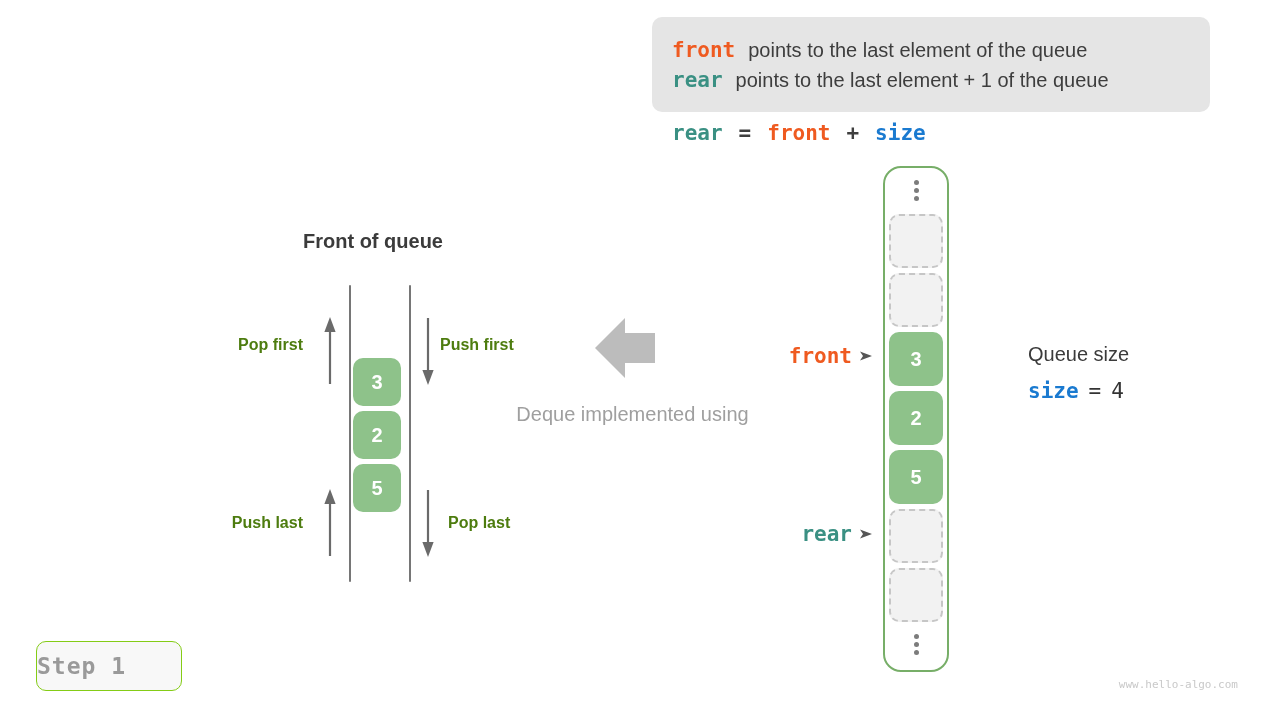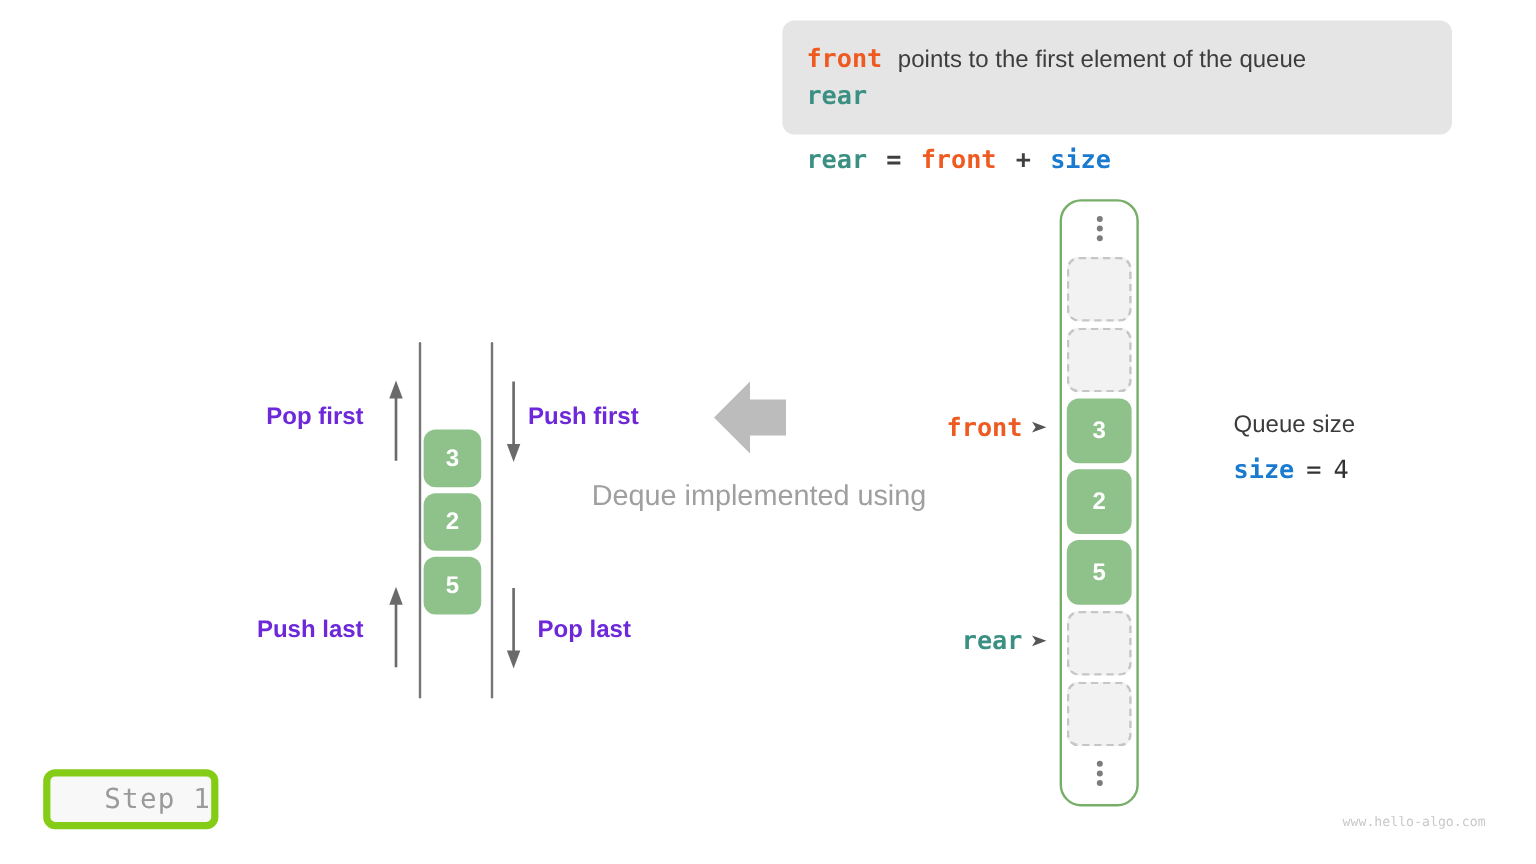--- a/index.html
+++ b/index.html
@@ -99,7 +99,7 @@
   <div class="info-box">
     <div class="info-line">
       <span class="kw orange">front</span>
-      <span>points to the first element of the queue</span>
+      <span>points to the last element of the queue</span>
     </div>
     <div class="info-line">
       <span class="kw teal">rear</span>

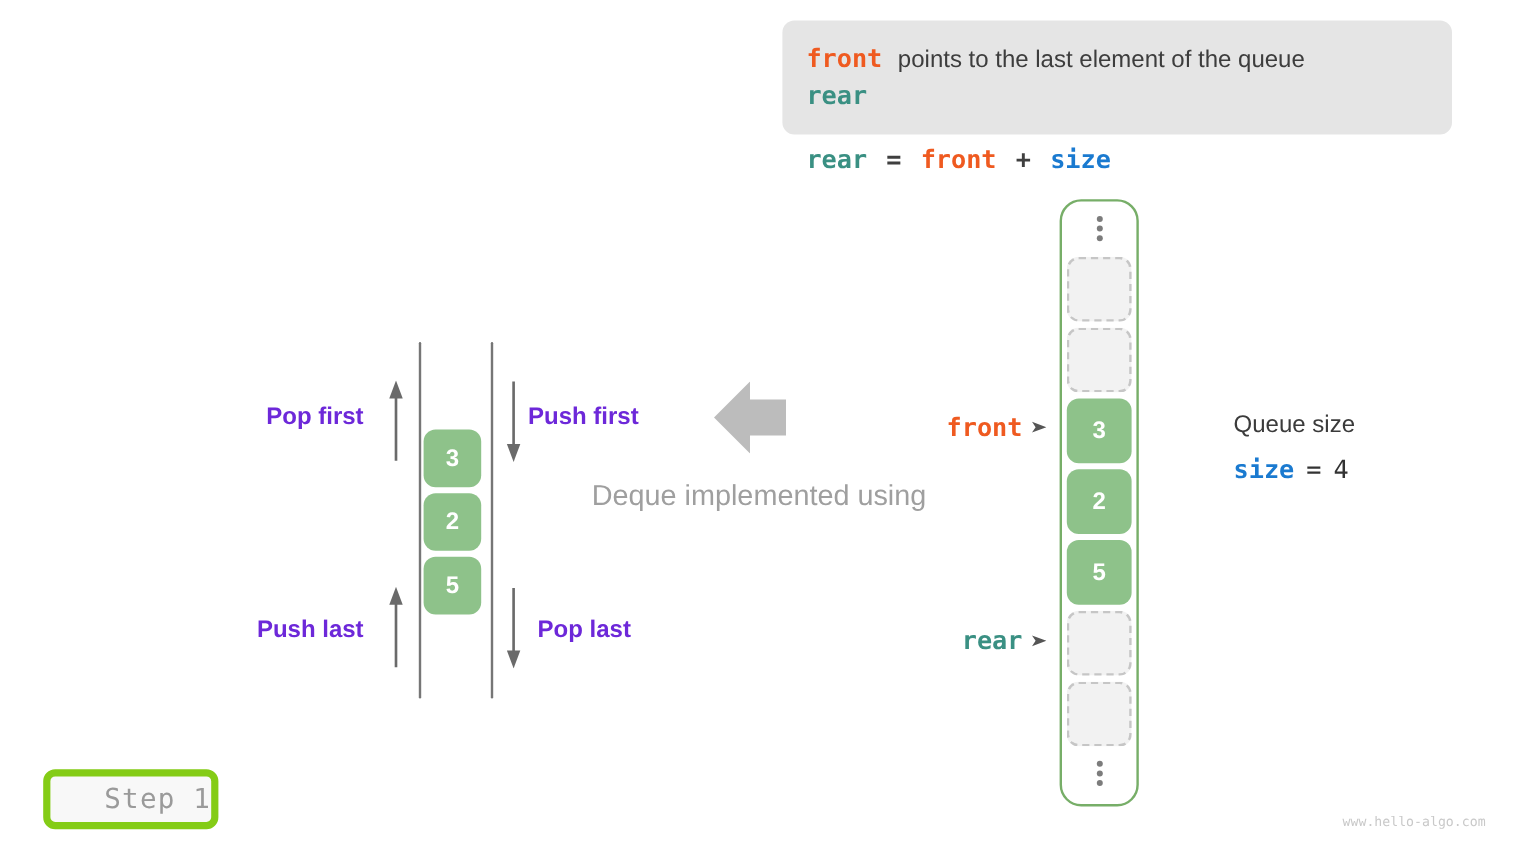--- a/index.html
+++ b/index.html
@@ -103,6 +103,7 @@
     </div>
     <div class="info-line">
       <span class="kw teal">rear</span>
+      <span>points to the last element + 1 of the queue</span>
     </div>
   </div>
 

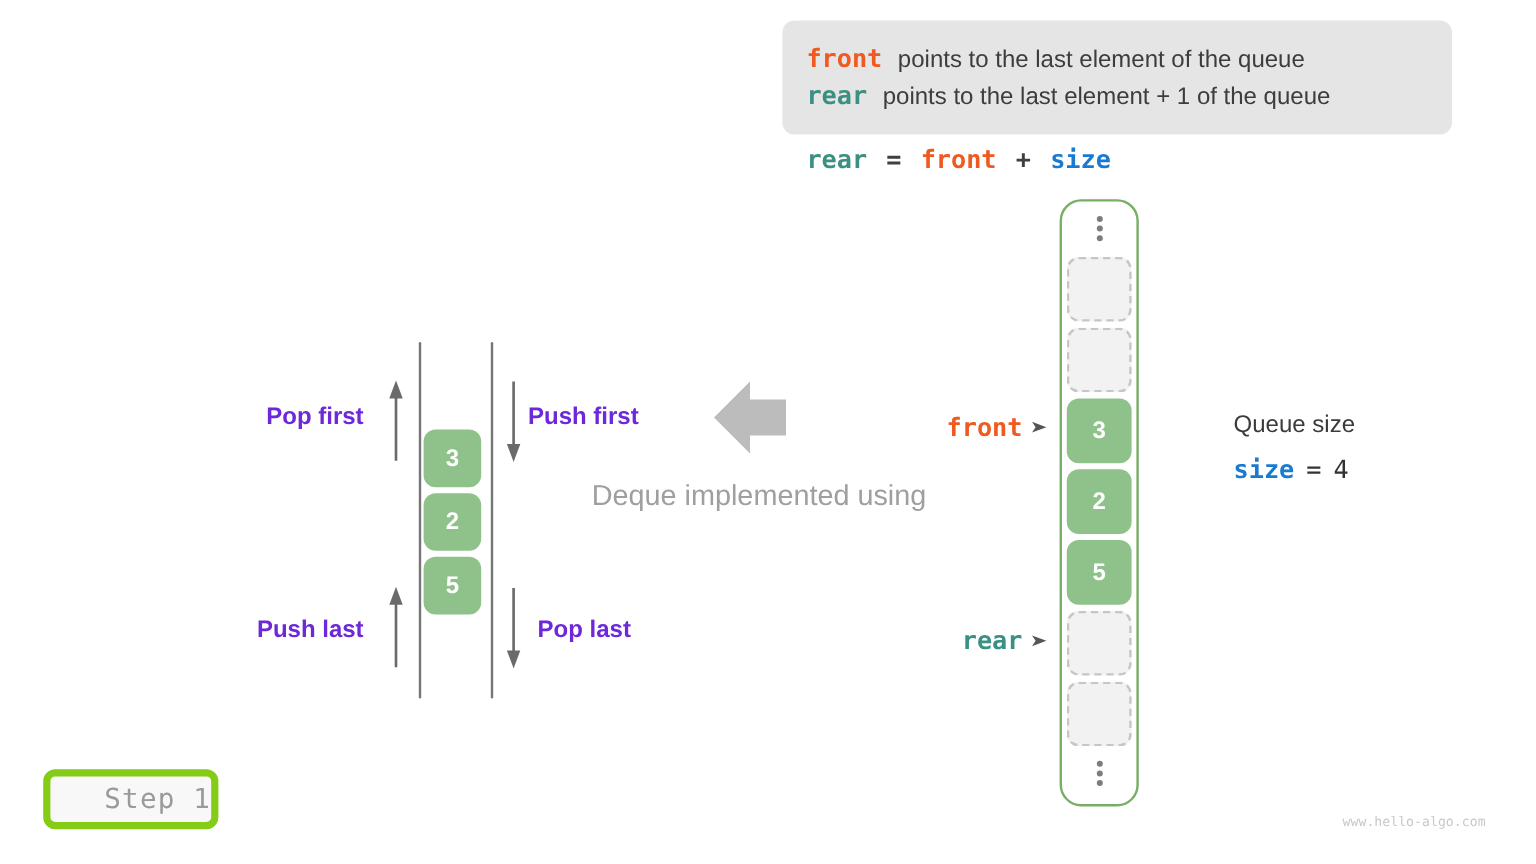--- a/index.html
+++ b/index.html
@@ -115,6 +115,7 @@
     <span class="kw blue">size</span>
   </div>
 
+  <div class="abs h-label" style="left:292px;top:230px;width:162px;text-align:center;">Front of queue</div>
 
   <div class="channel-line" style="left:349px;top:285px;height:297px;"></div>
   <div class="channel-line" style="left:409px;top:285px;height:297px;"></div>

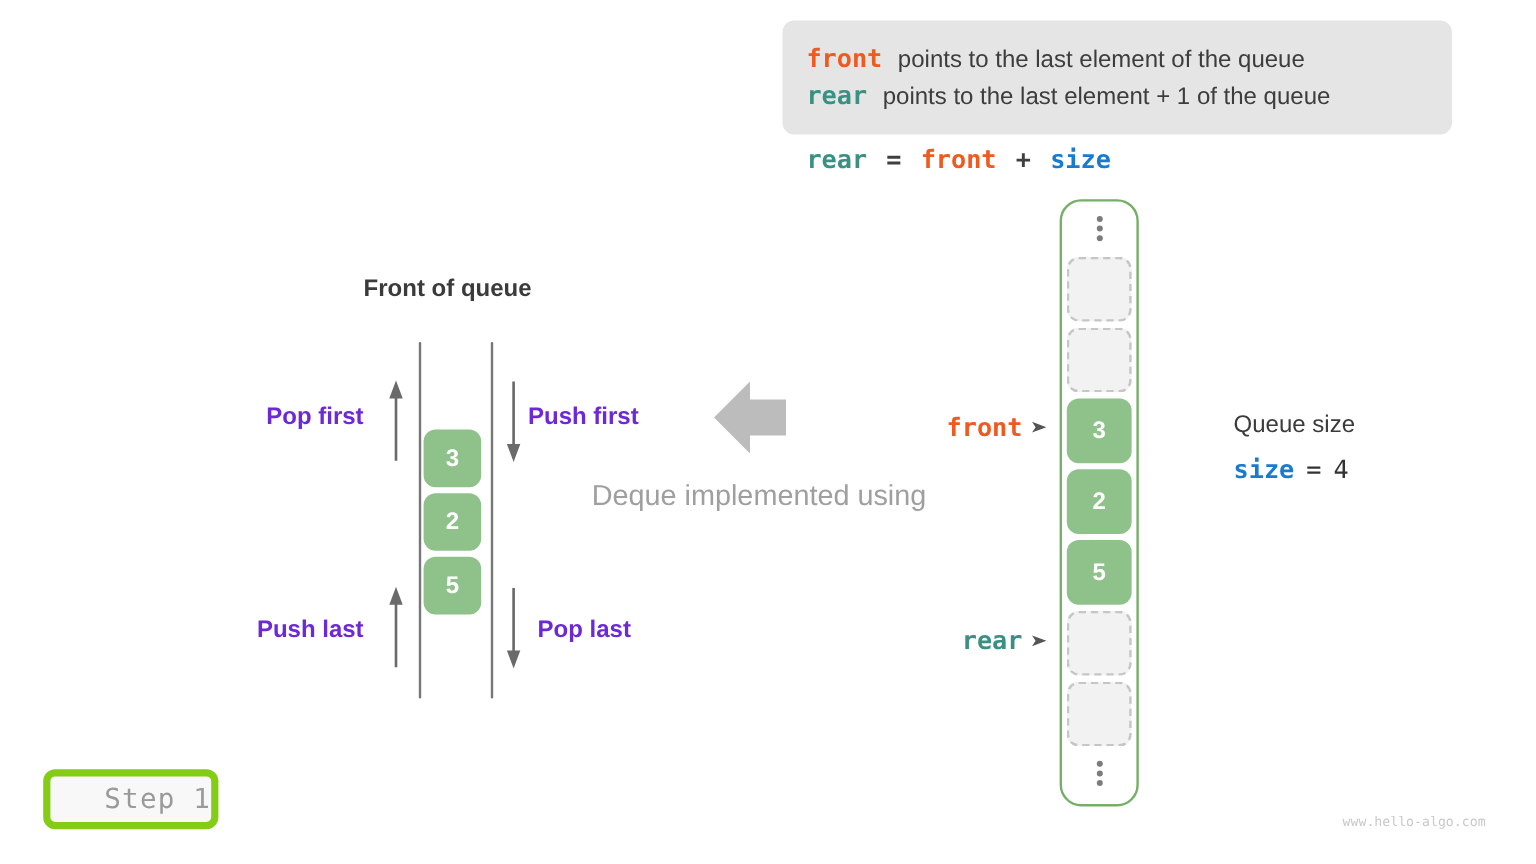--- a/index.html
+++ b/index.html
@@ -39,7 +39,7 @@
     color:#ffffff;font-weight:bold;font-size:20px;
     display:flex;align-items:center;justify-content:center;
   }
-  .op-label{font-weight:bold;font-size:20px;color:#6d28d9;}
+  .op-label{font-weight:bold;font-size:16px;color:#4d7c0f;}
   .right-align{text-align:right;}
 
   

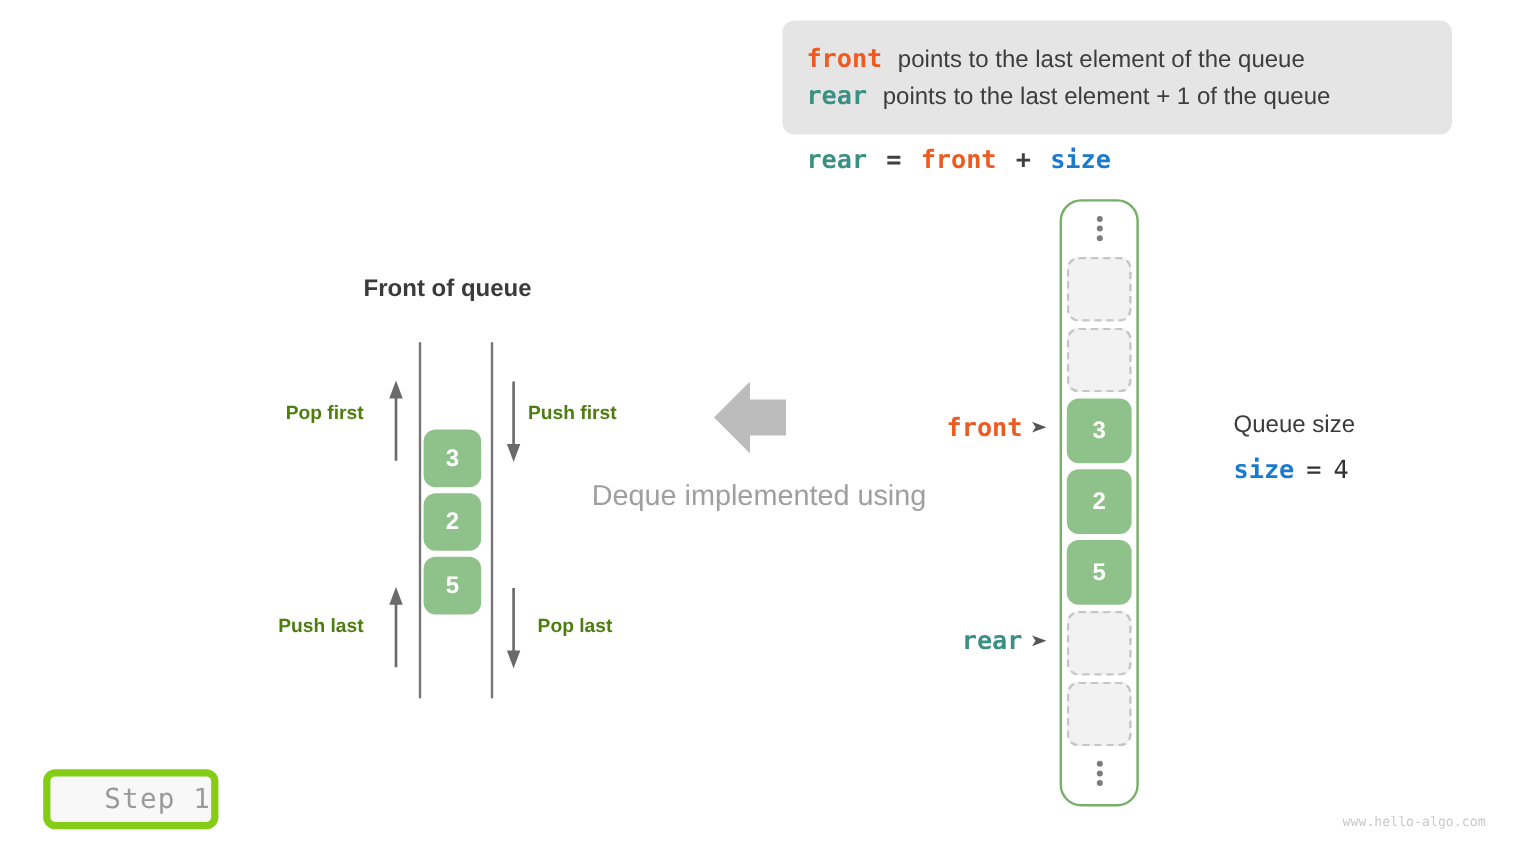--- a/index.html
+++ b/index.html
@@ -45,7 +45,7 @@
   
   .caption{
     position:absolute;left:490px;top:400px;width:285px;text-align:center;
-    font-size:24px;line-height:28px;color:var(--text-gray,#9f9f9f);
+    font-size:20px;line-height:28px;color:var(--text-gray,#9f9f9f);
   }
 
   

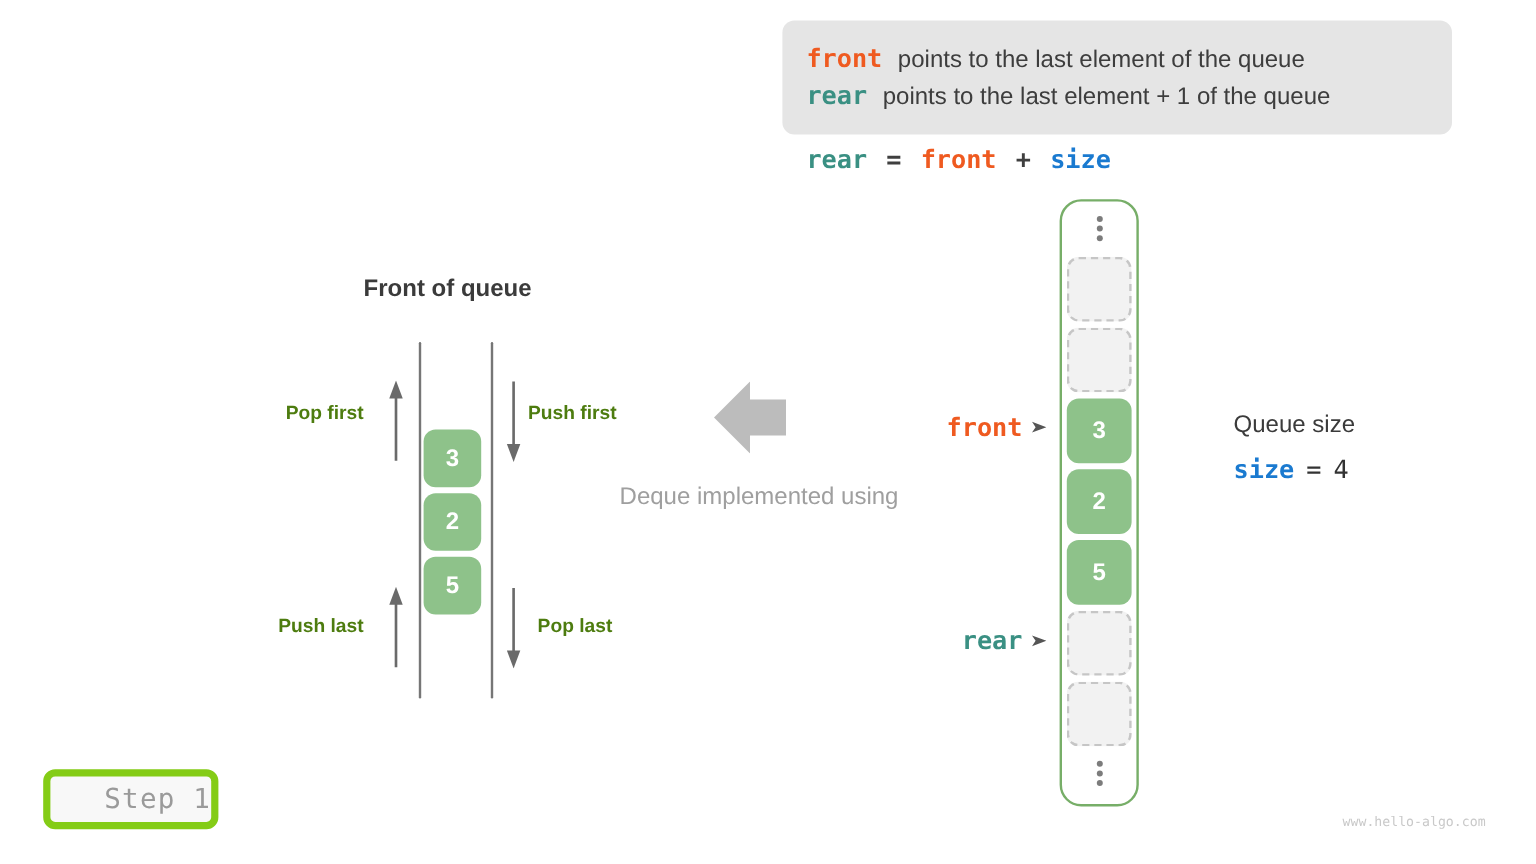--- a/index.html
+++ b/index.html
@@ -80,9 +80,9 @@
   
   .step-badge{
     position:absolute;left:36px;top:641px;width:146px;height:50px;
-    border:6px solid #84cc16;border-radius:10px;background:#f8f8f8;
-    display:flex;align-items:center;justify-content:flex-end;
-    font-family:"DejaVu Sans Mono", monospace;font-weight:normal;font-size:23px;color:#9a9a9a;
+    border:1px solid #84cc16;border-radius:10px;background:#f8f8f8;
+    display:flex;align-items:center;justify-content:flex-start;
+    font-family:"DejaVu Sans Mono", monospace;font-weight:bold;font-size:23px;color:#9a9a9a;
     box-sizing:border-box;letter-spacing:1px;
   }
 

